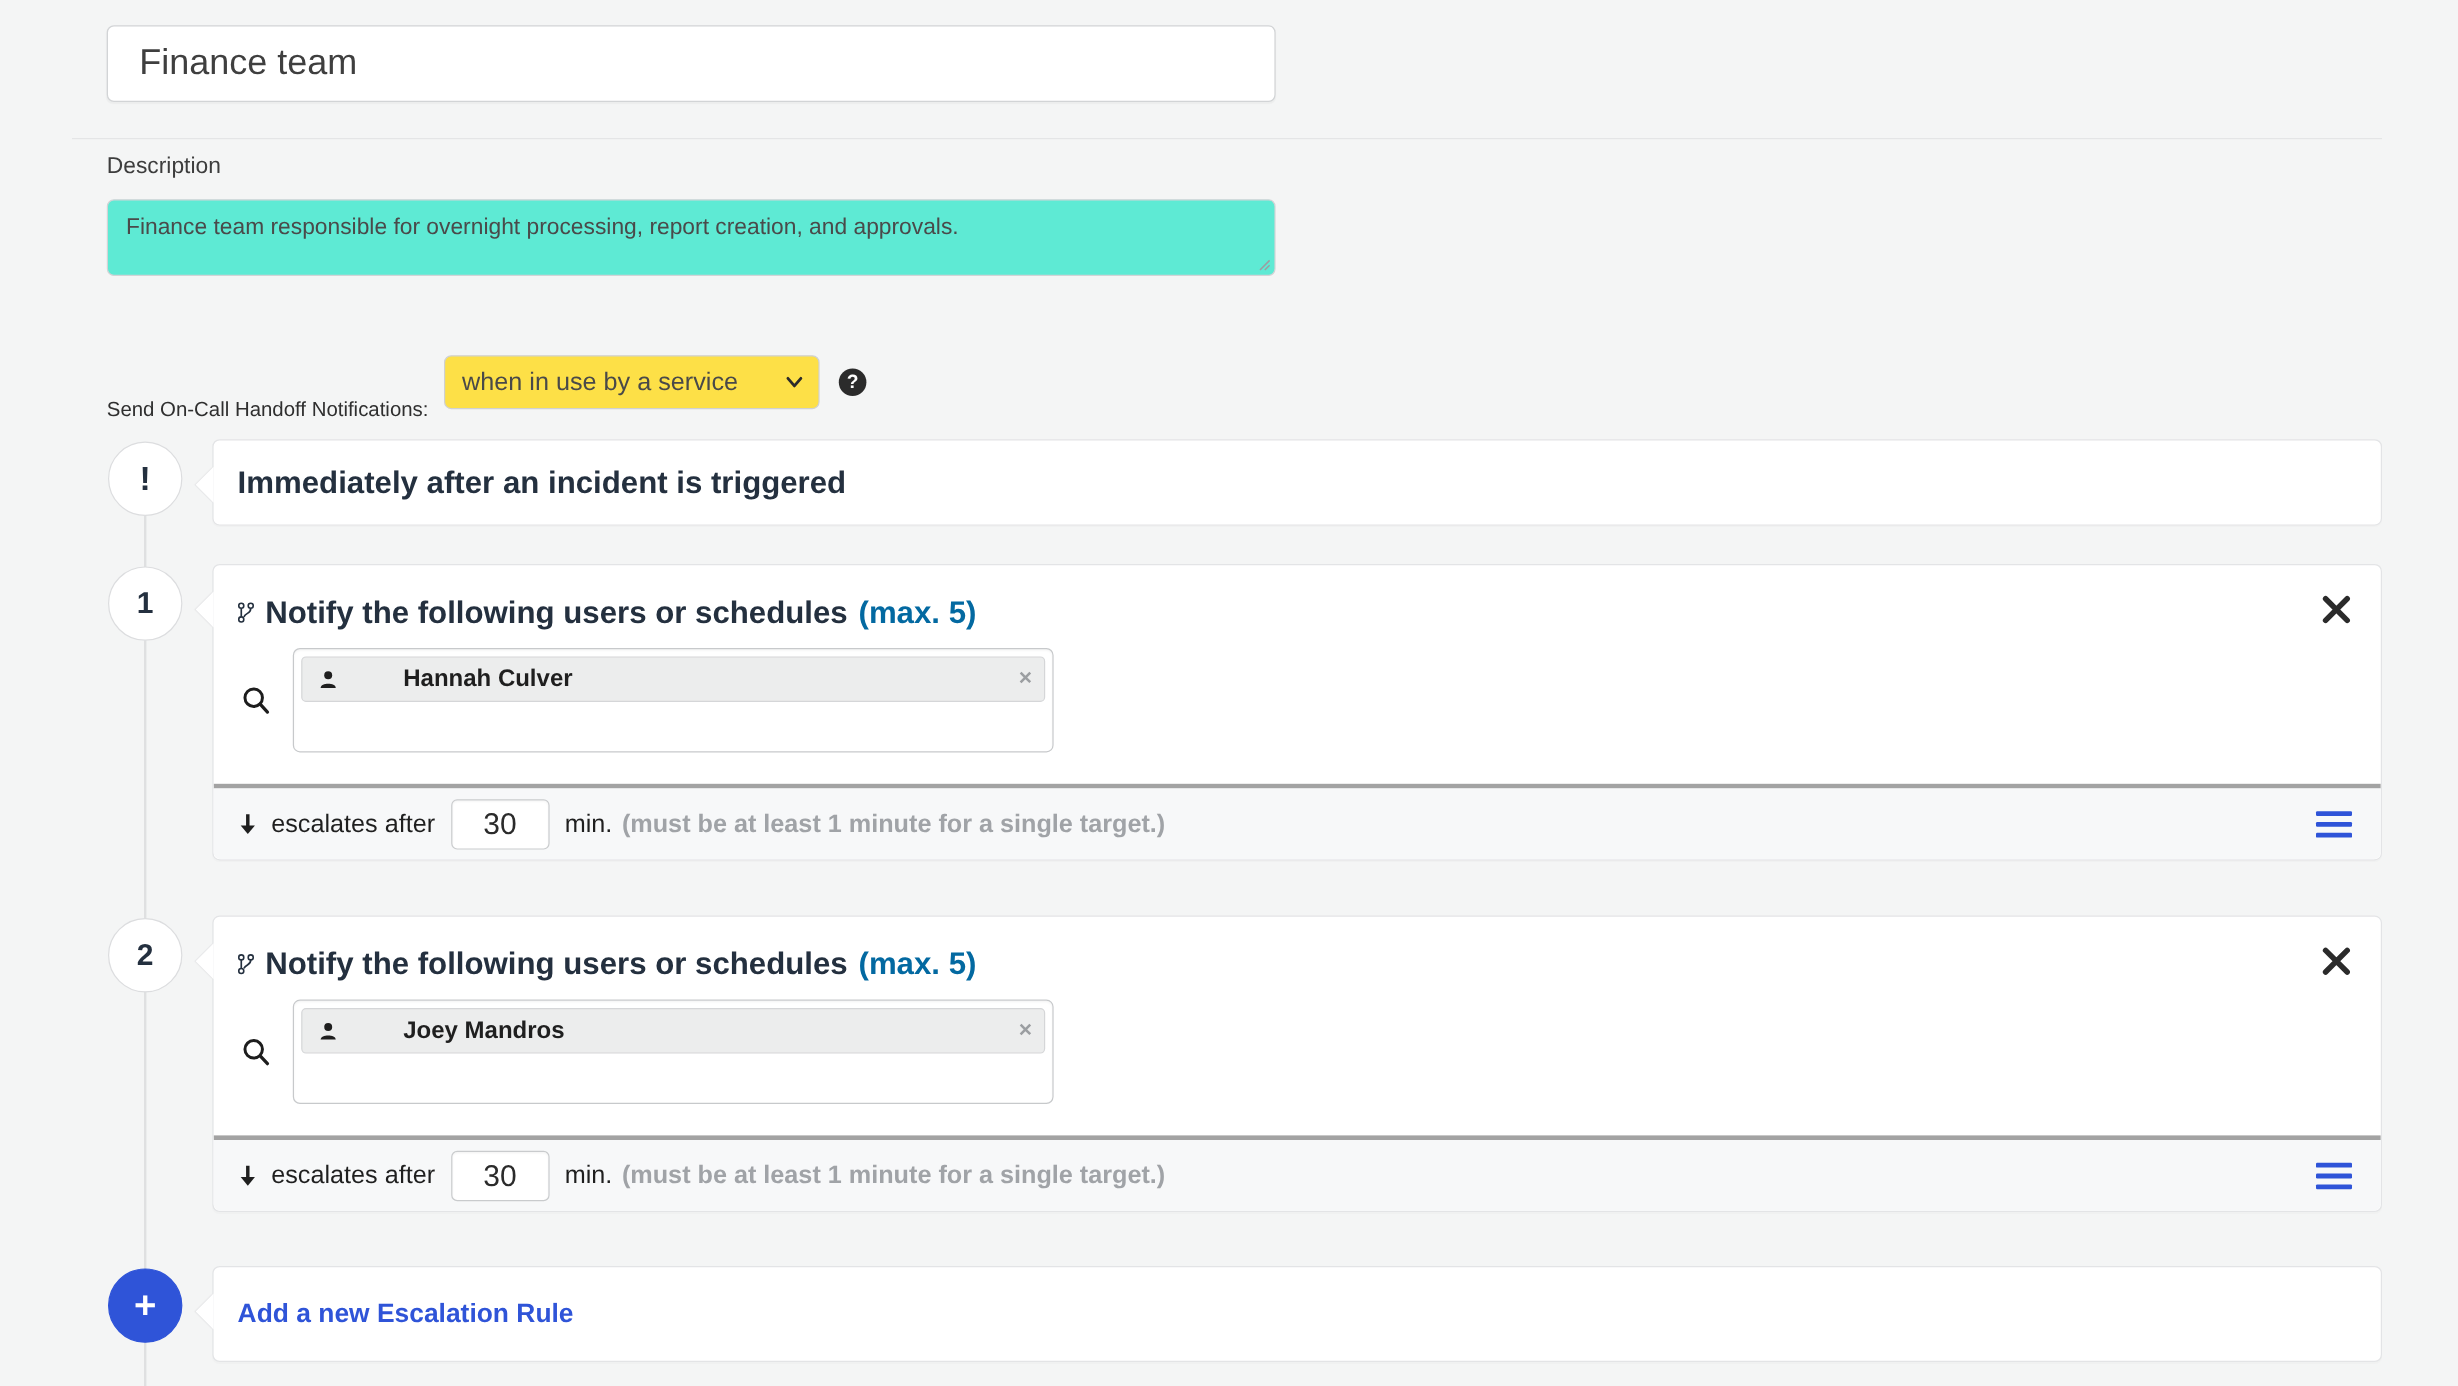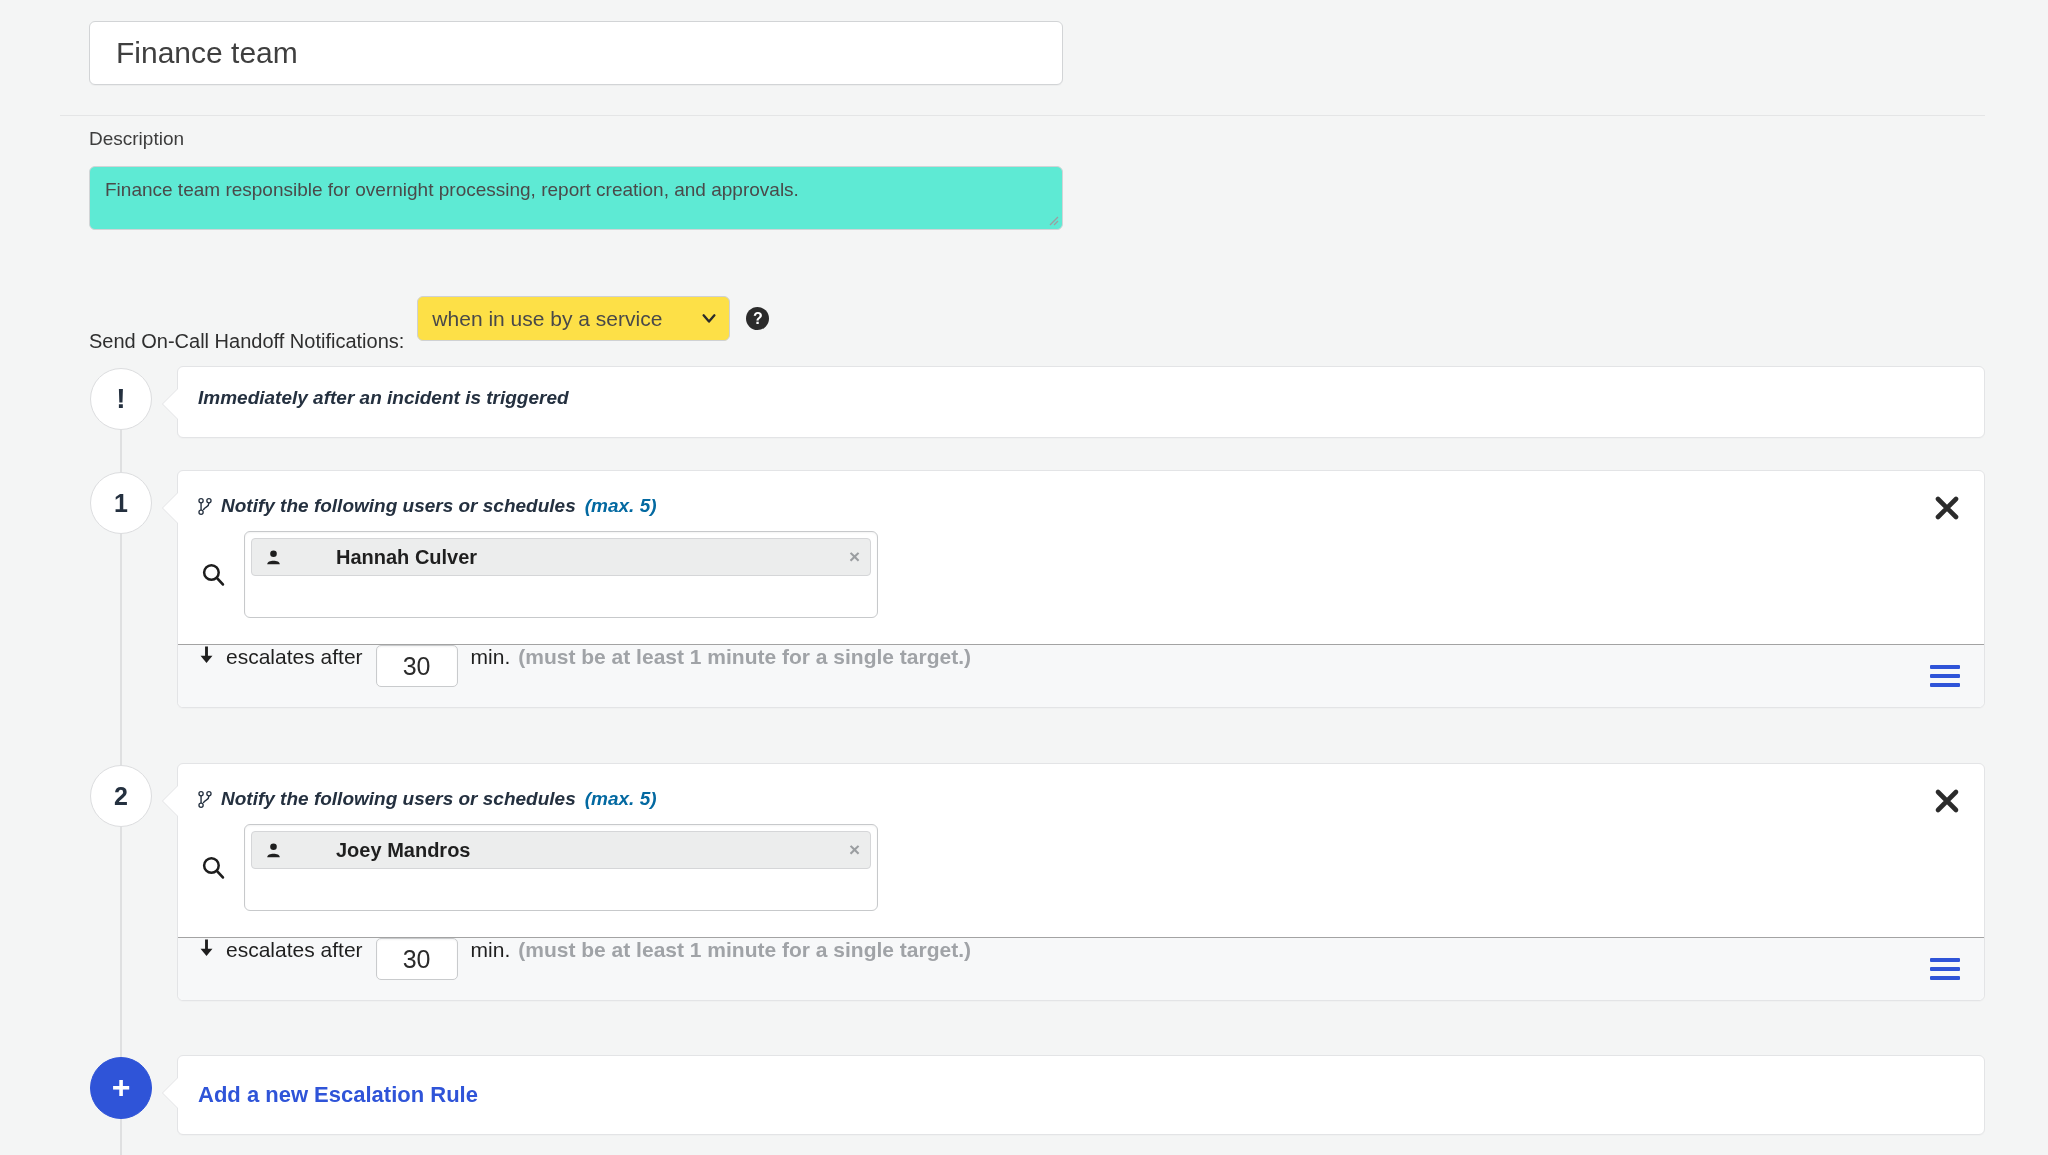--- a/index.html
+++ b/index.html
@@ -74,7 +74,7 @@
     height: 44px;
   }
   .handoff-label {
-    font-size: 20px;
+    font-size: 17px;
     color: #2f2f2f;
     margin-right: 13px;
     margin-top: 47px;

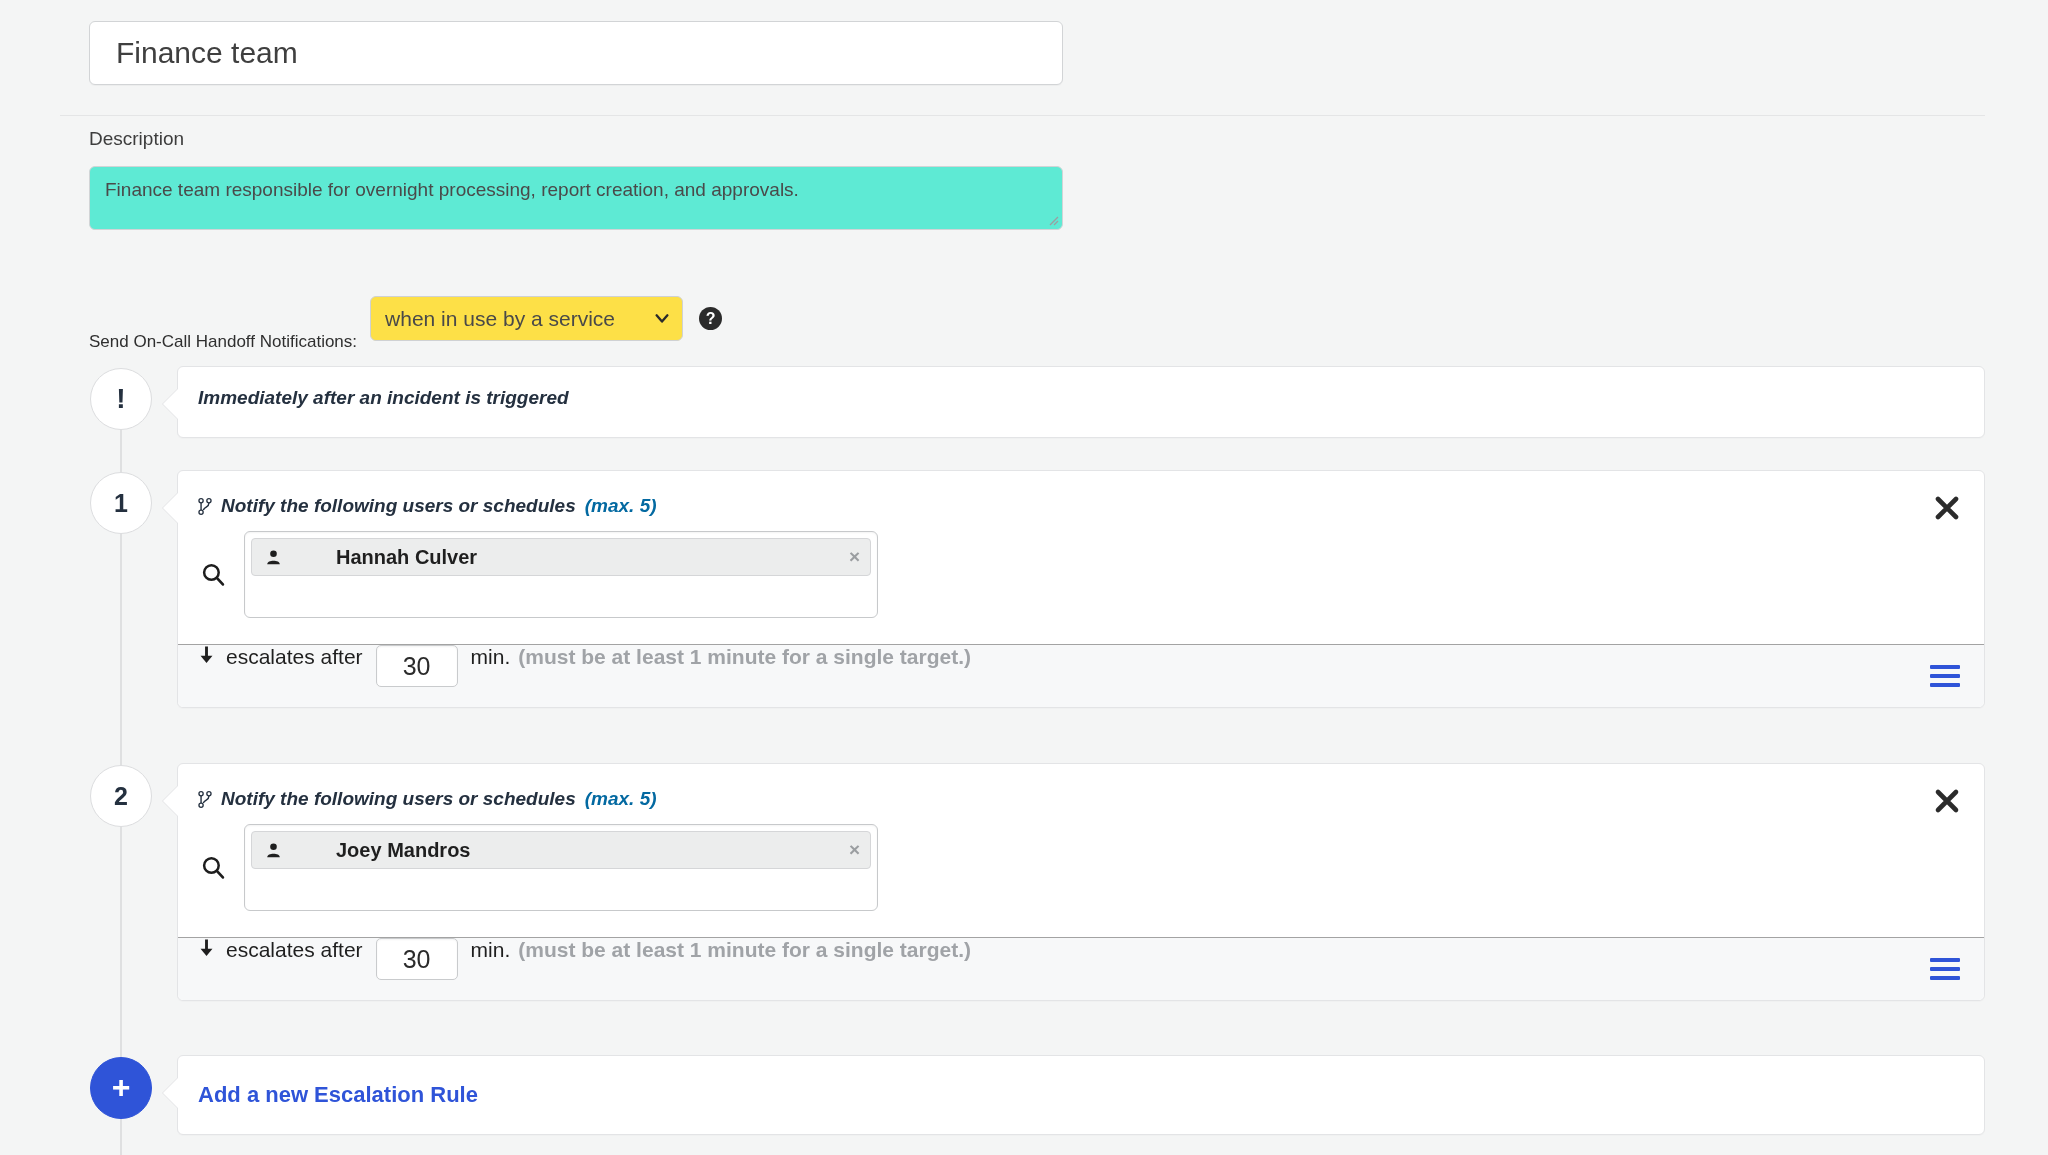--- a/index.html
+++ b/index.html
@@ -164,13 +164,12 @@
   }
 
   .card-title {
-    font-size: 19px;
+    font-size: 26px;
     font-weight: bold;
     color: #24303f;
     padding: 24px 24px 0 20px;
     display: flex;
     align-items: center;
-    font-style: italic;
   }
   .card-title .muted {
     font-weight: bold;

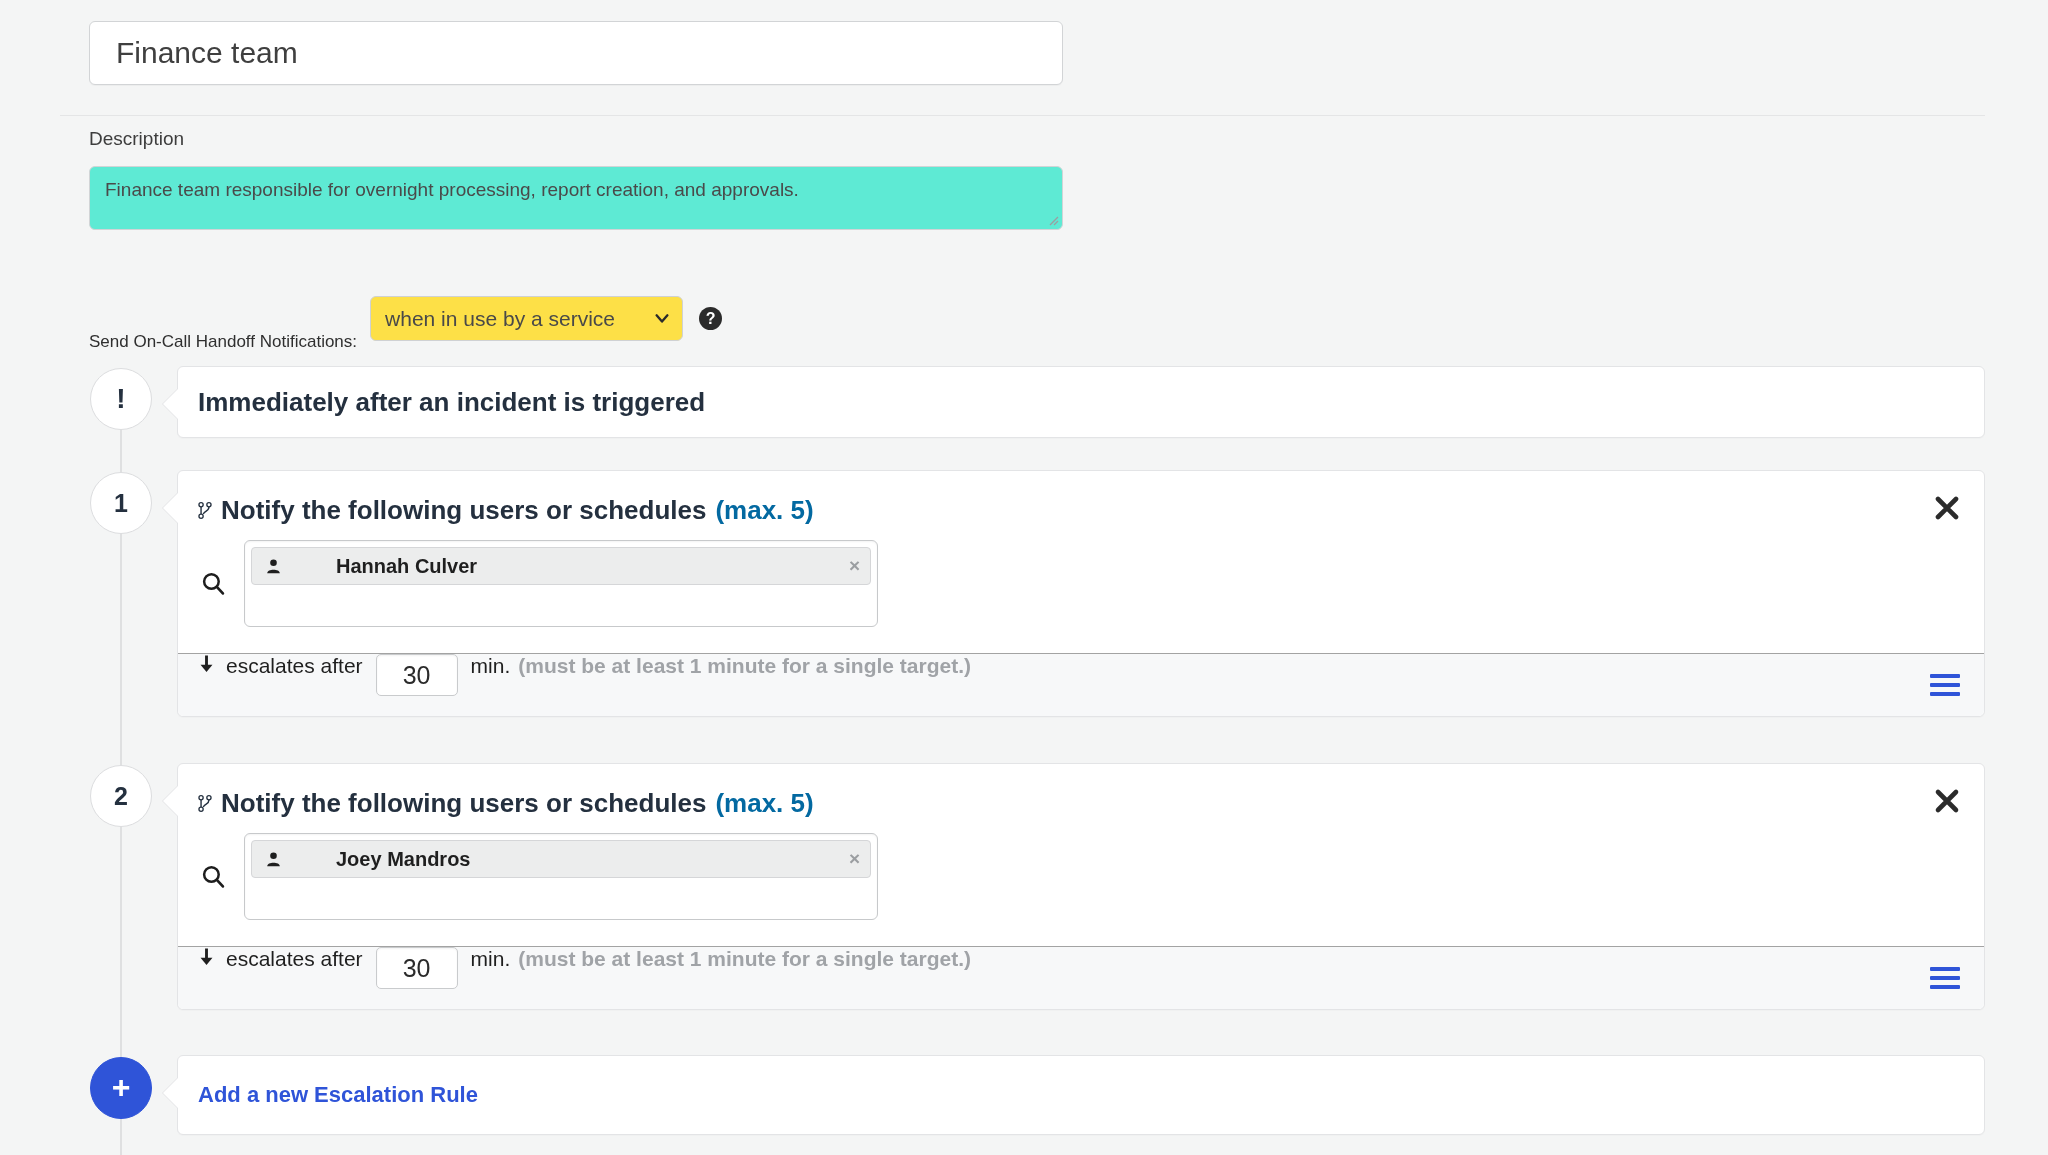--- a/index.html
+++ b/index.html
@@ -228,11 +228,12 @@
   }
 
   .card-footer {
-    border-top: 1px solid #a3a3a3;
+    border-top: 4px solid #a3a3a3;
     background: #f7f8f9;
     border-radius: 0 0 6px 6px;
     height: 63px;
     display: flex;
+    align-items: center;
     padding: 0 24px 0 20px;
     position: relative;
   }

